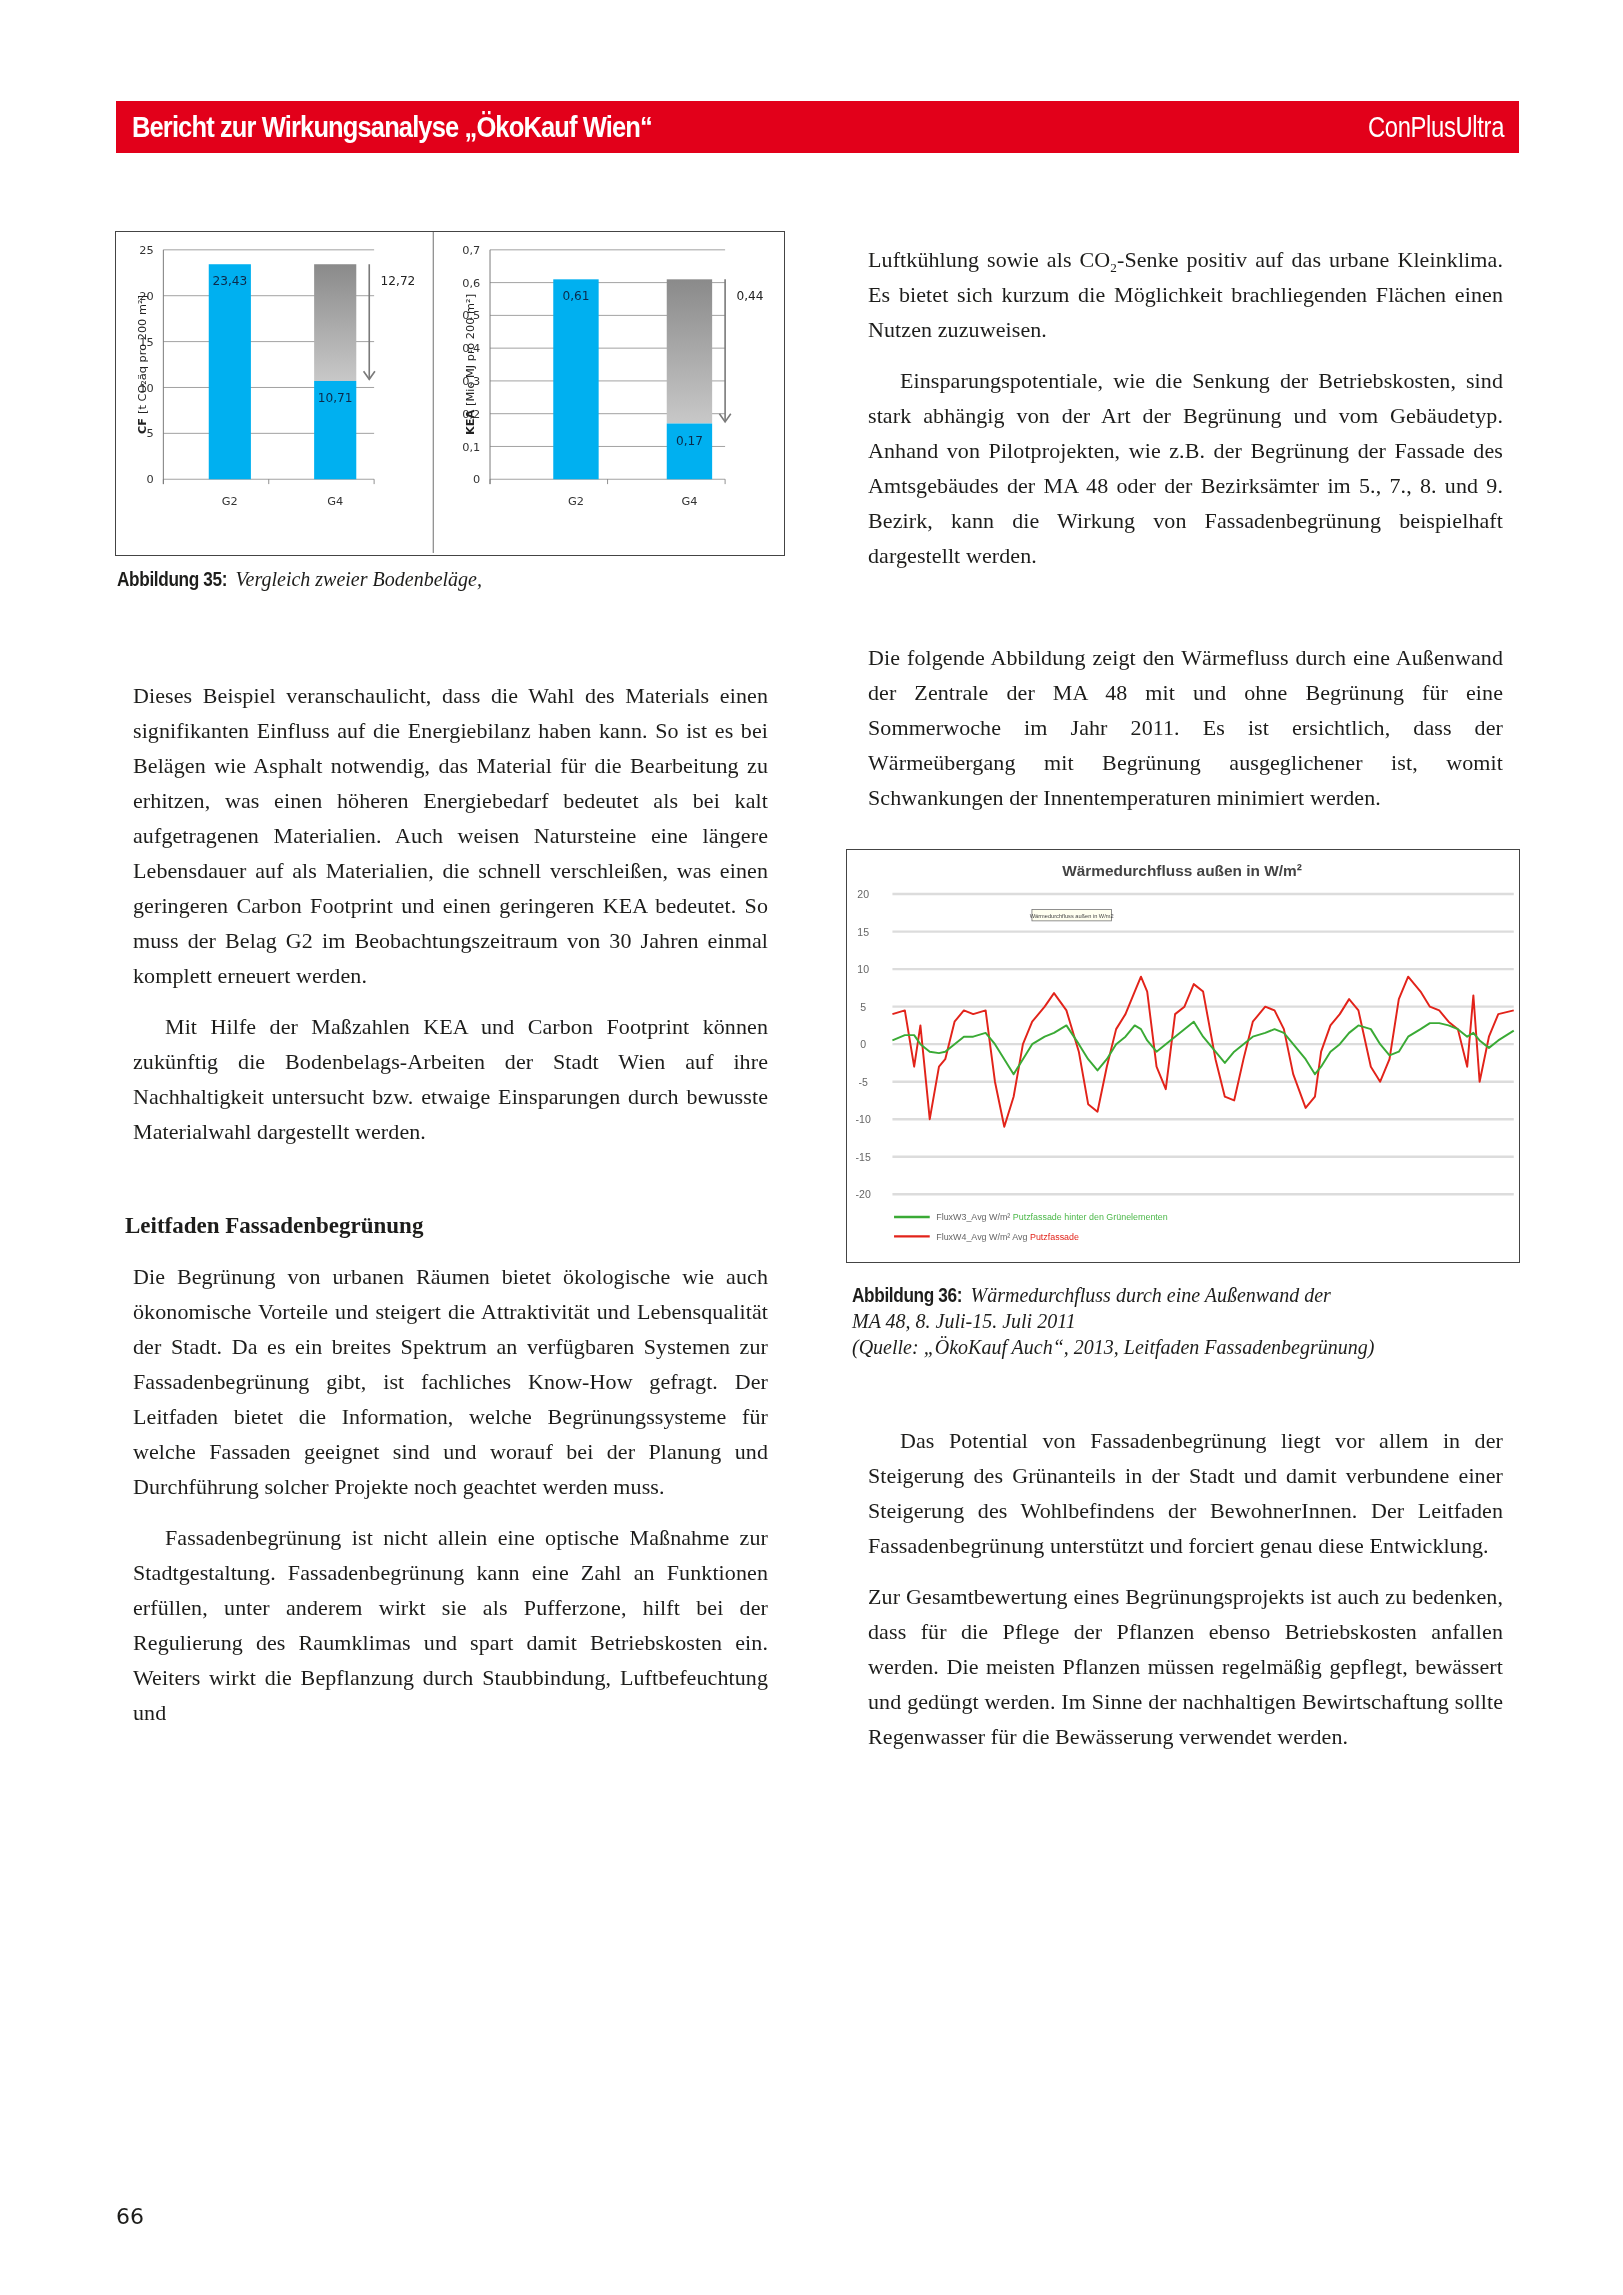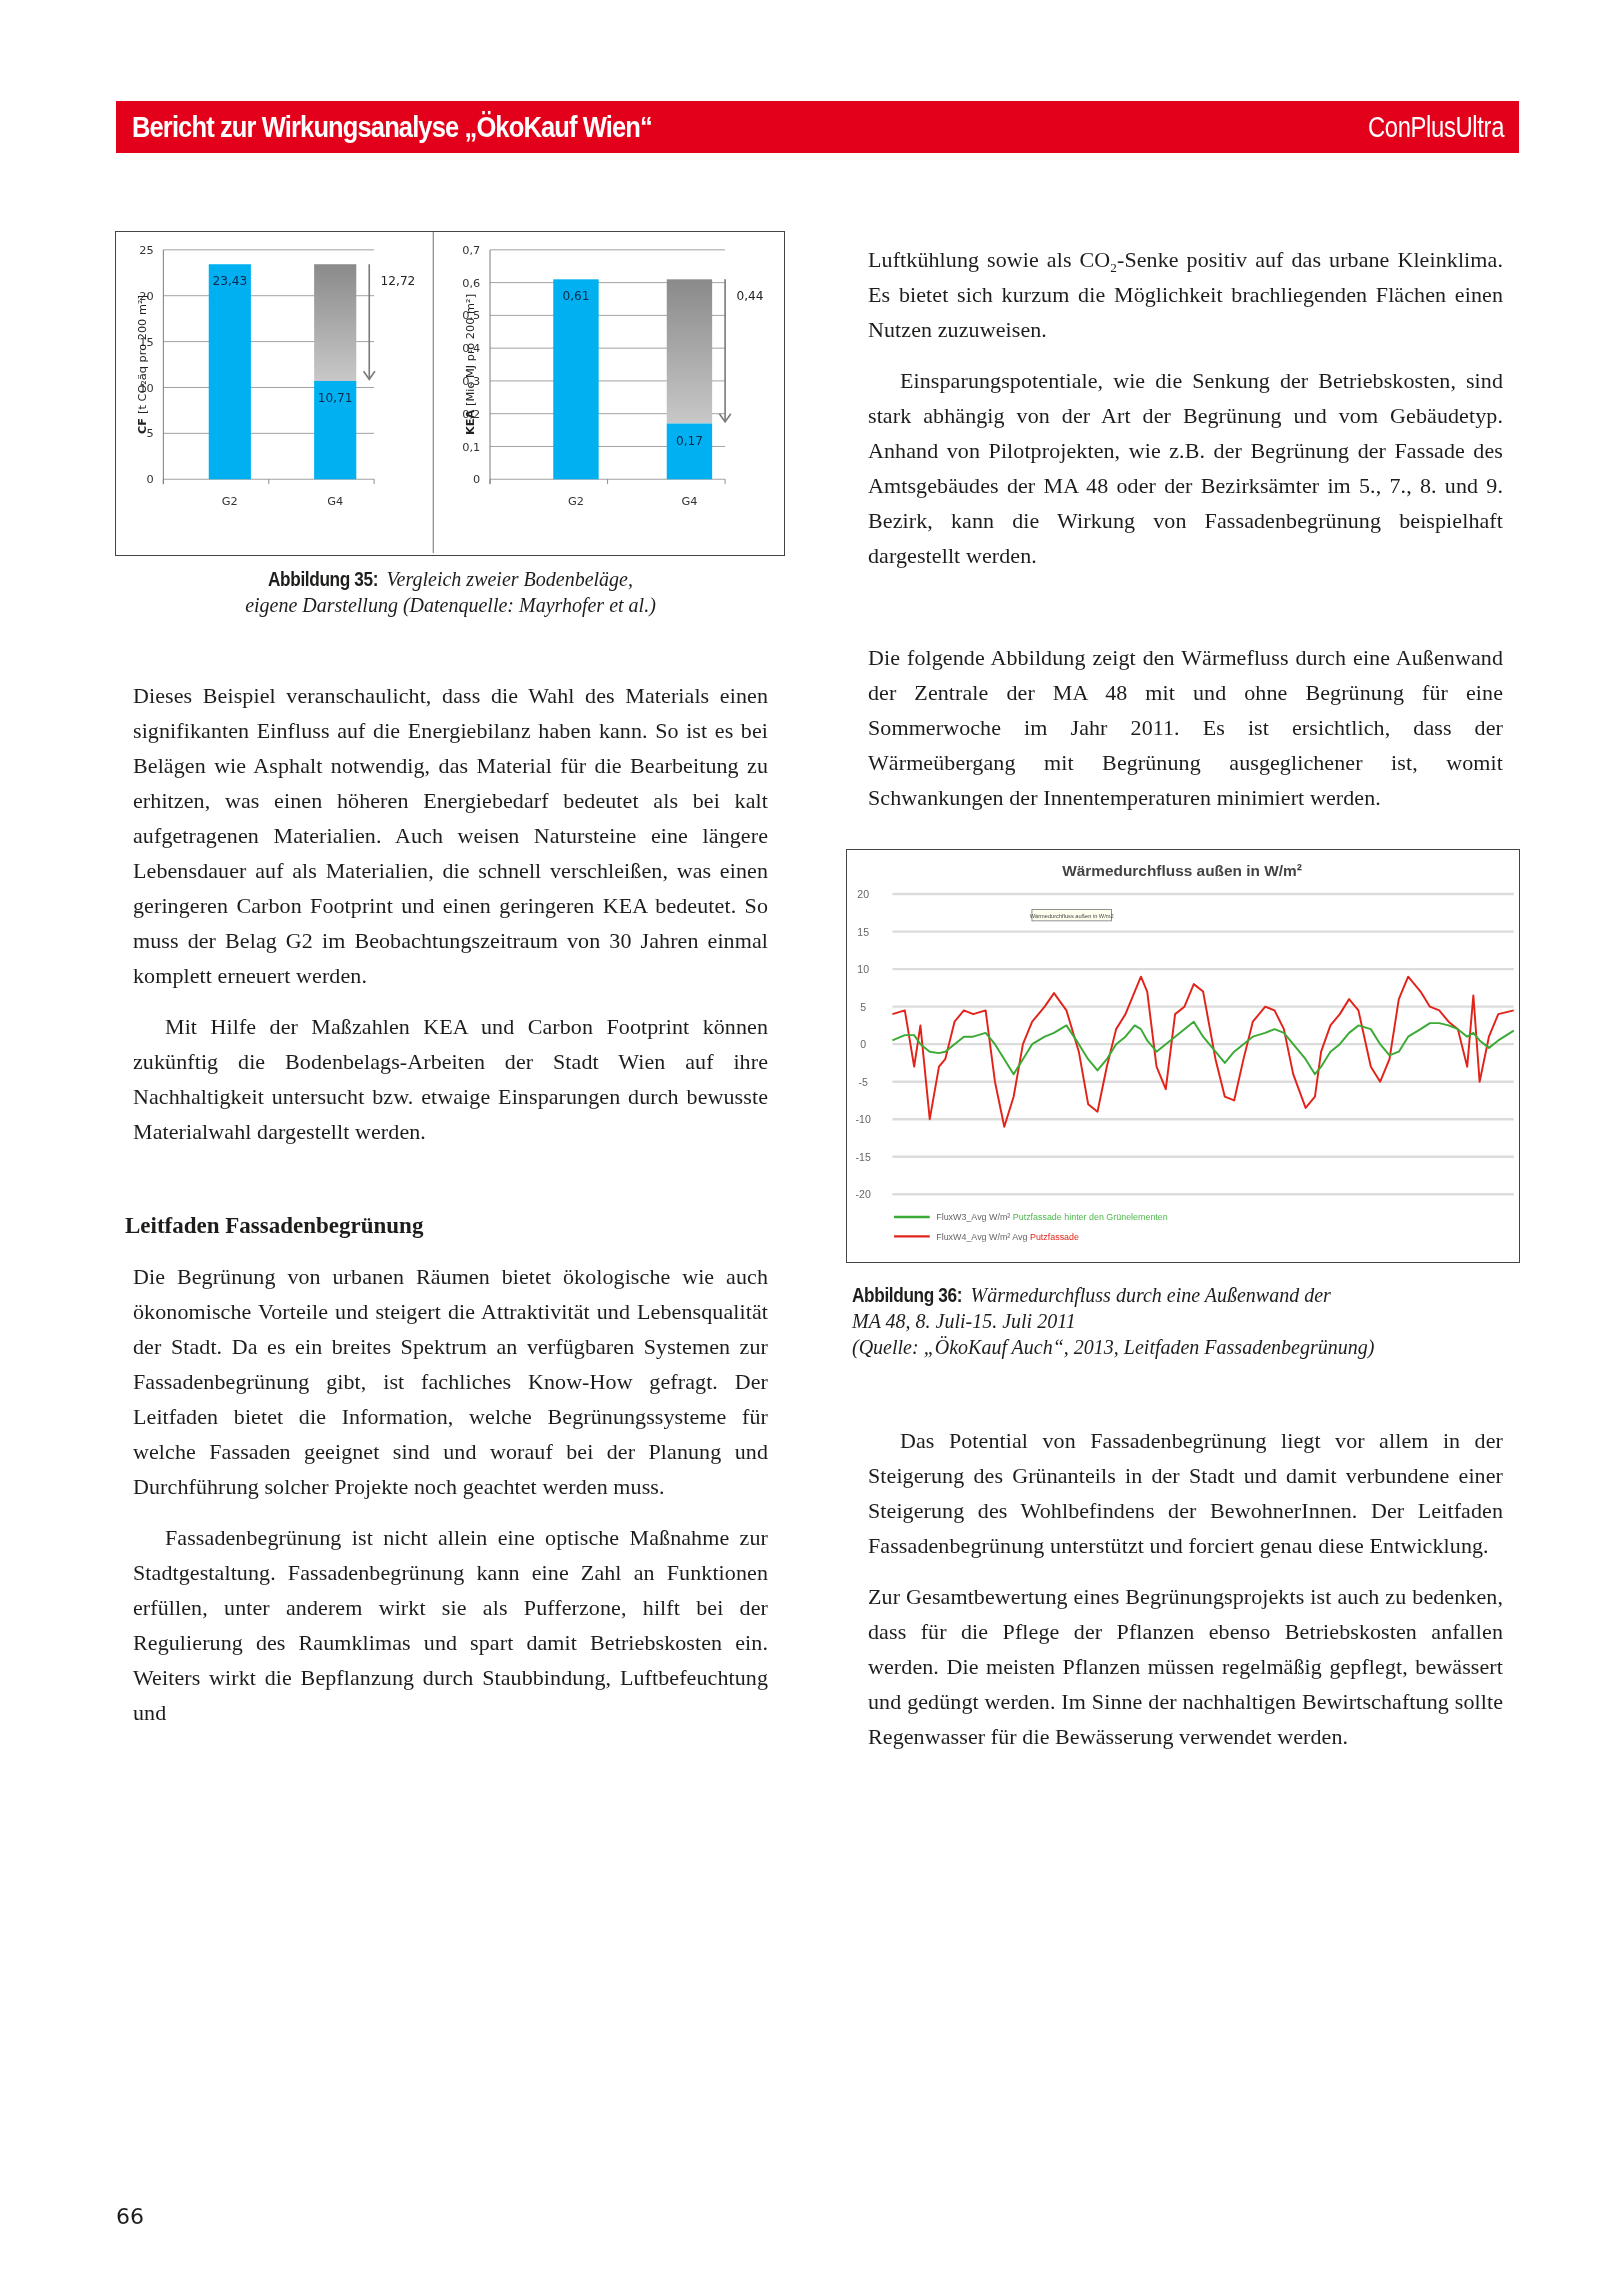--- a/index.html
+++ b/index.html
@@ -116,7 +116,7 @@
     </svg>
 </div>
 
-<div class="column col-left caption" style="top:566px;text-align:center;">
+<div class="column col-left caption" style="top:566px;">
   <div><span class="cap-label">Abbildung 35:</span> <span>Vergleich zweier Bodenbeläge,</span></div>
   <div>eigene Darstellung (Datenquelle: Mayrhofer et al.)</div>
 </div>

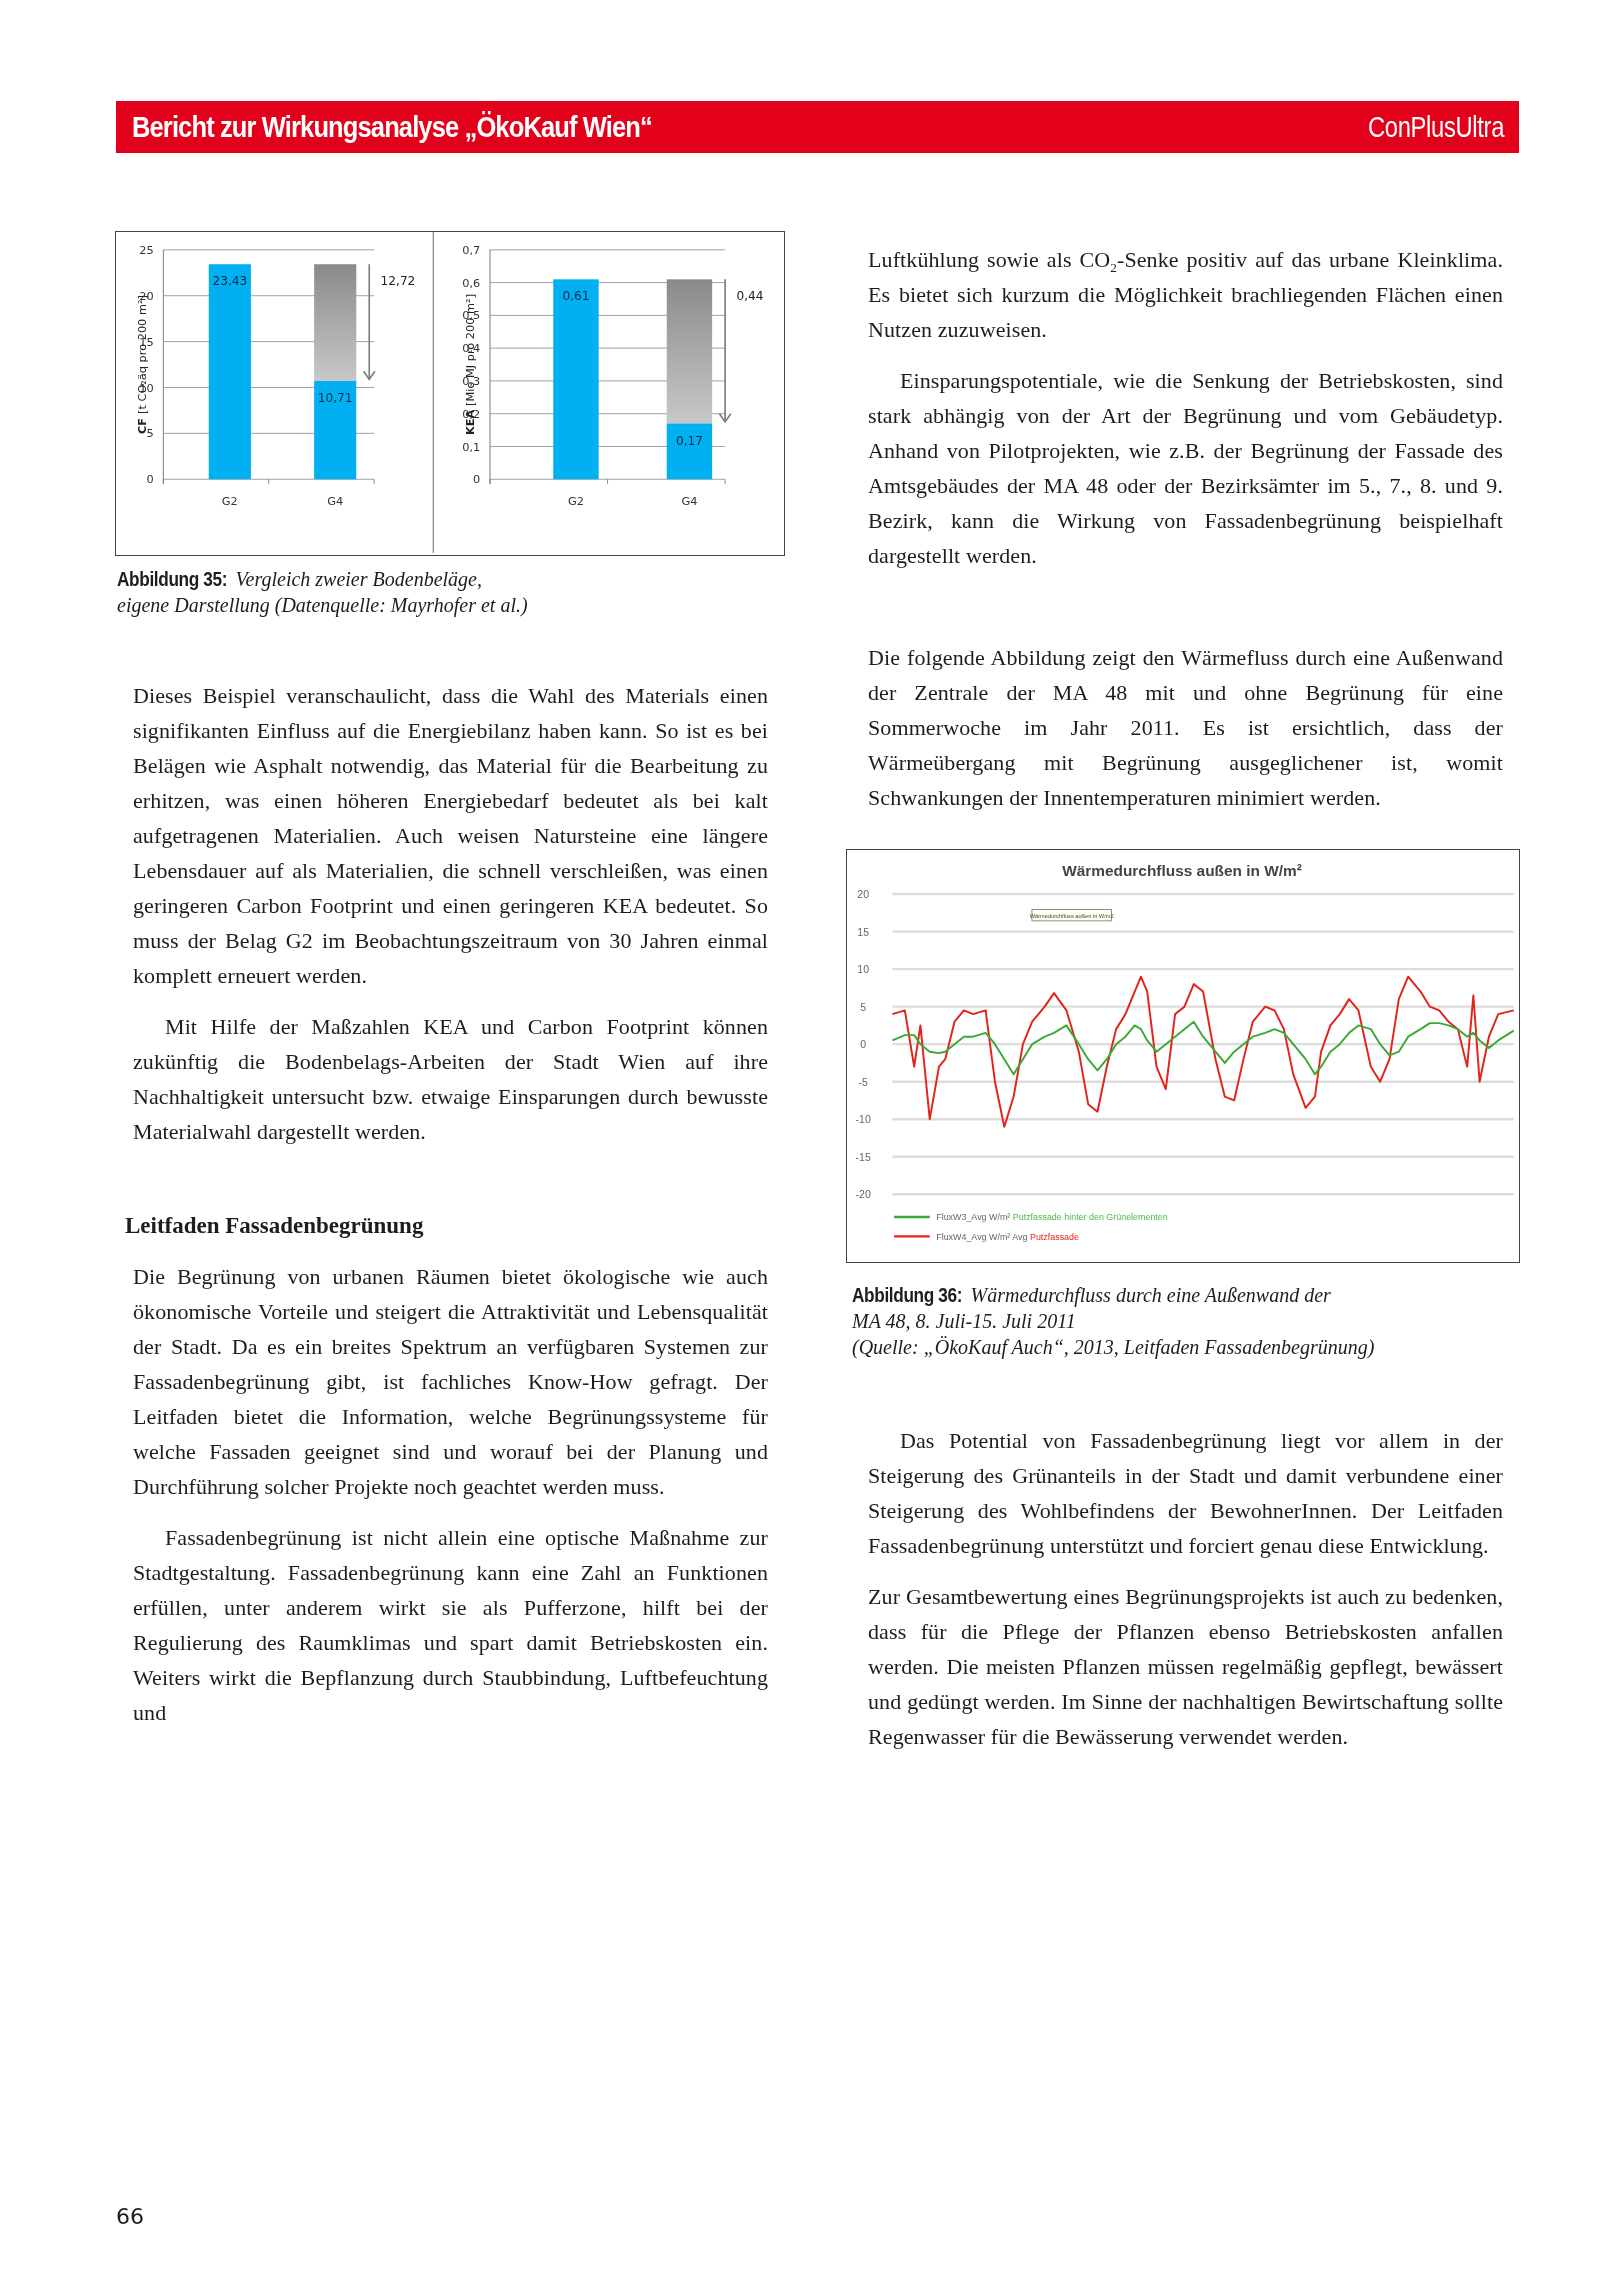--- a/index.html
+++ b/index.html
@@ -118,7 +118,6 @@
 
 <div class="column col-left caption" style="top:566px;">
   <div><span class="cap-label">Abbildung 35:</span> <span>Vergleich zweier Bodenbeläge,</span></div>
-  <div>eigene Darstellung (Datenquelle: Mayrhofer et al.)</div>
 </div>
 
 <div class="column col-left" style="top:662px;">

